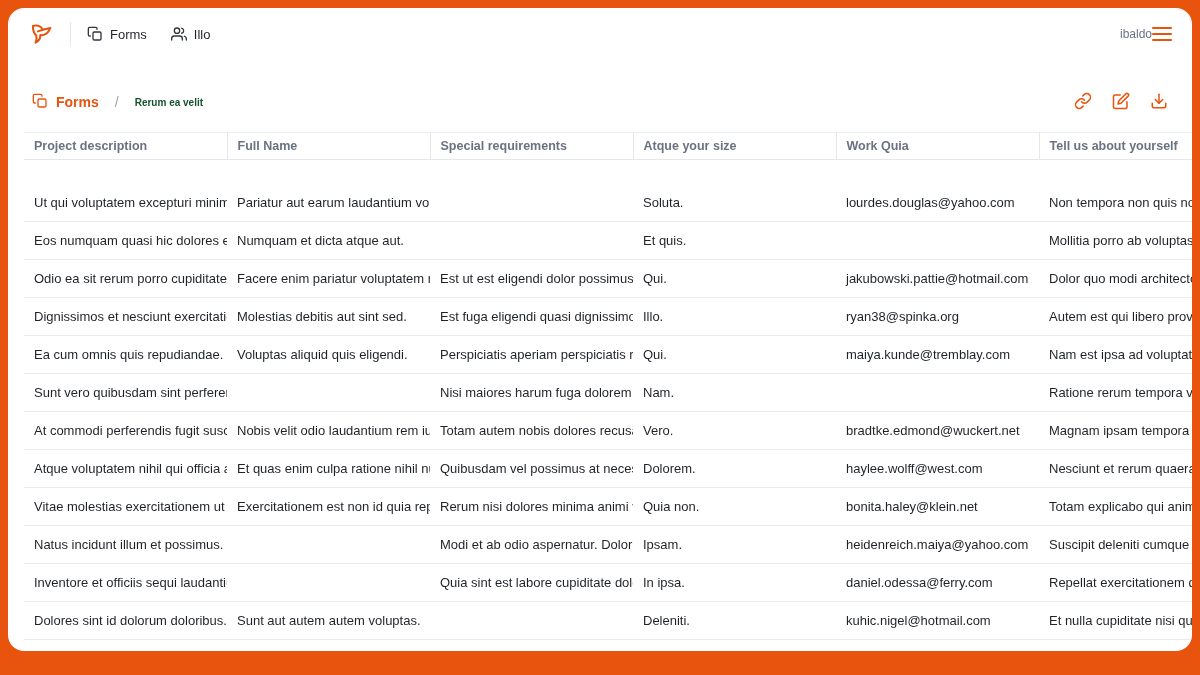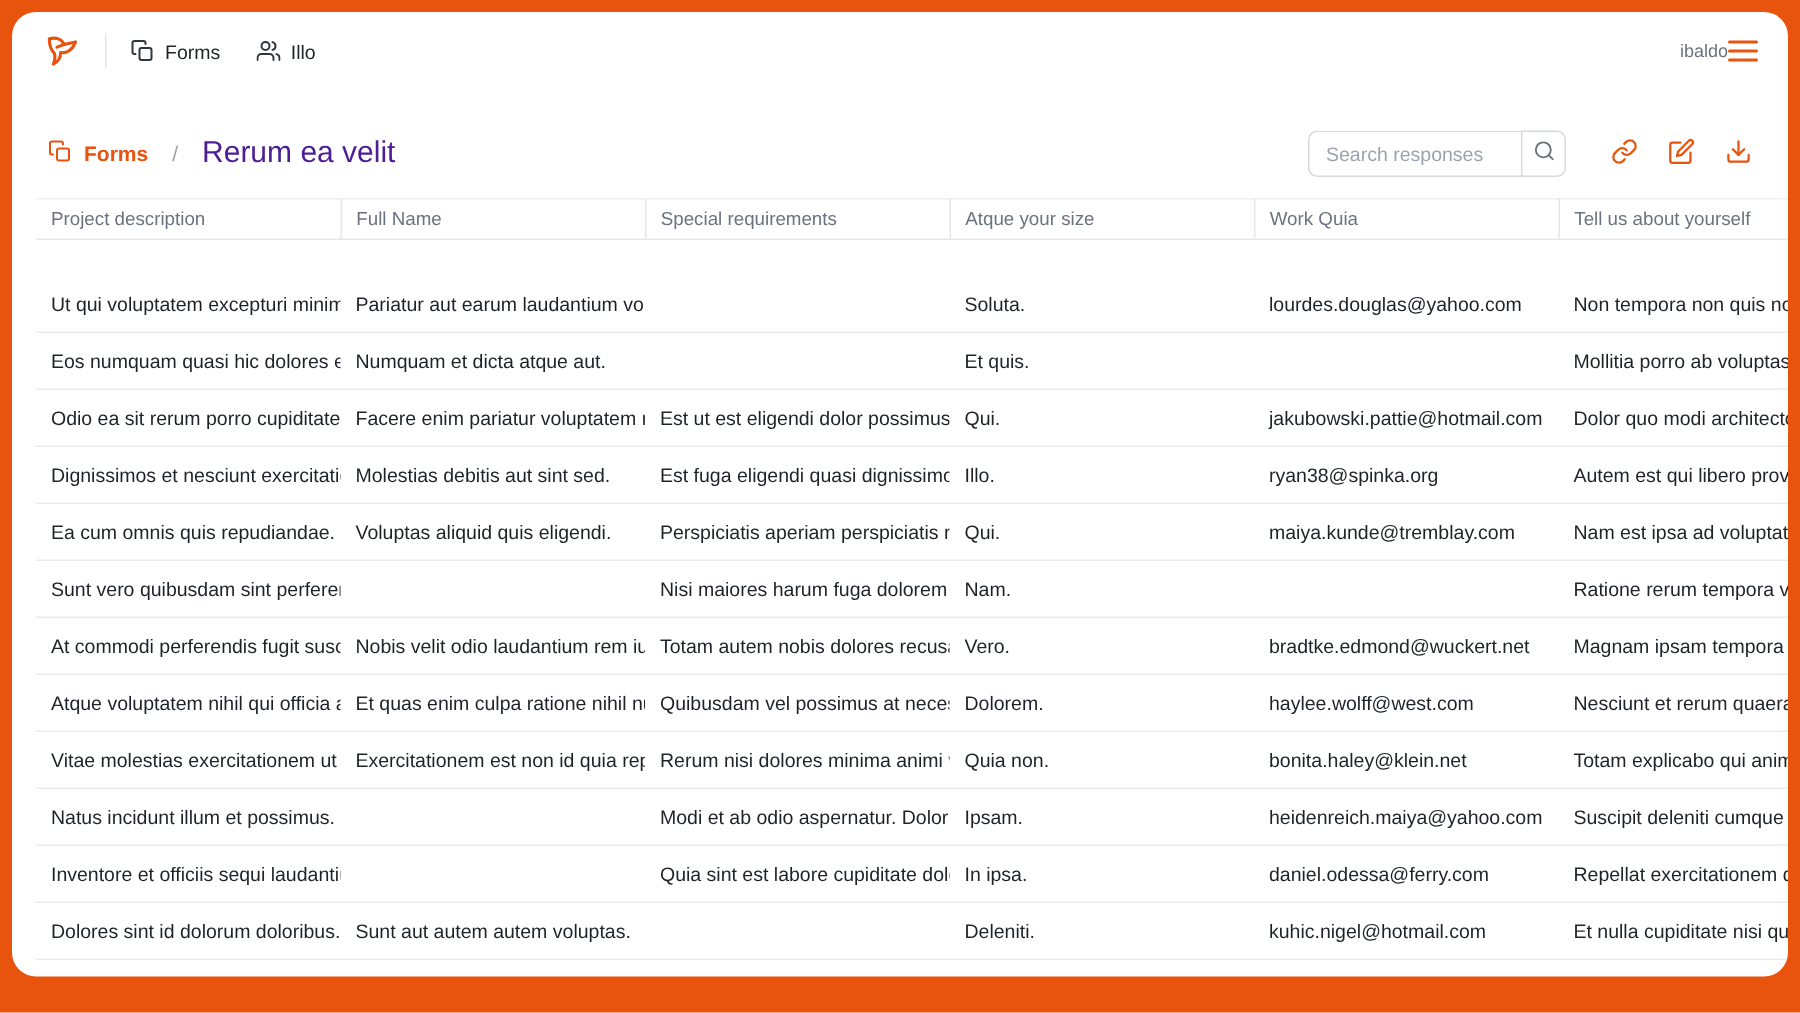--- a/index.html
+++ b/index.html
@@ -57,7 +57,7 @@
   .crumb{display:flex;align-items:center;gap:8px;}
   .crumb-root{display:flex;align-items:center;gap:8px;color:var(--accent);font-size:14px;font-weight:600;cursor:pointer;}
   .crumb-sep{color:#9AA3AD;font-size:14px;margin:0 8px;}
-  .crumb-current{color:#4c1d95;font-size:20px;}
+  .crumb-current{color:#14532d;font-size:10px;font-weight:bold;}
   .crumb-spacer{flex:1;}
   .search-group{display:flex;align-items:stretch;height:31px;}
   .search-input{

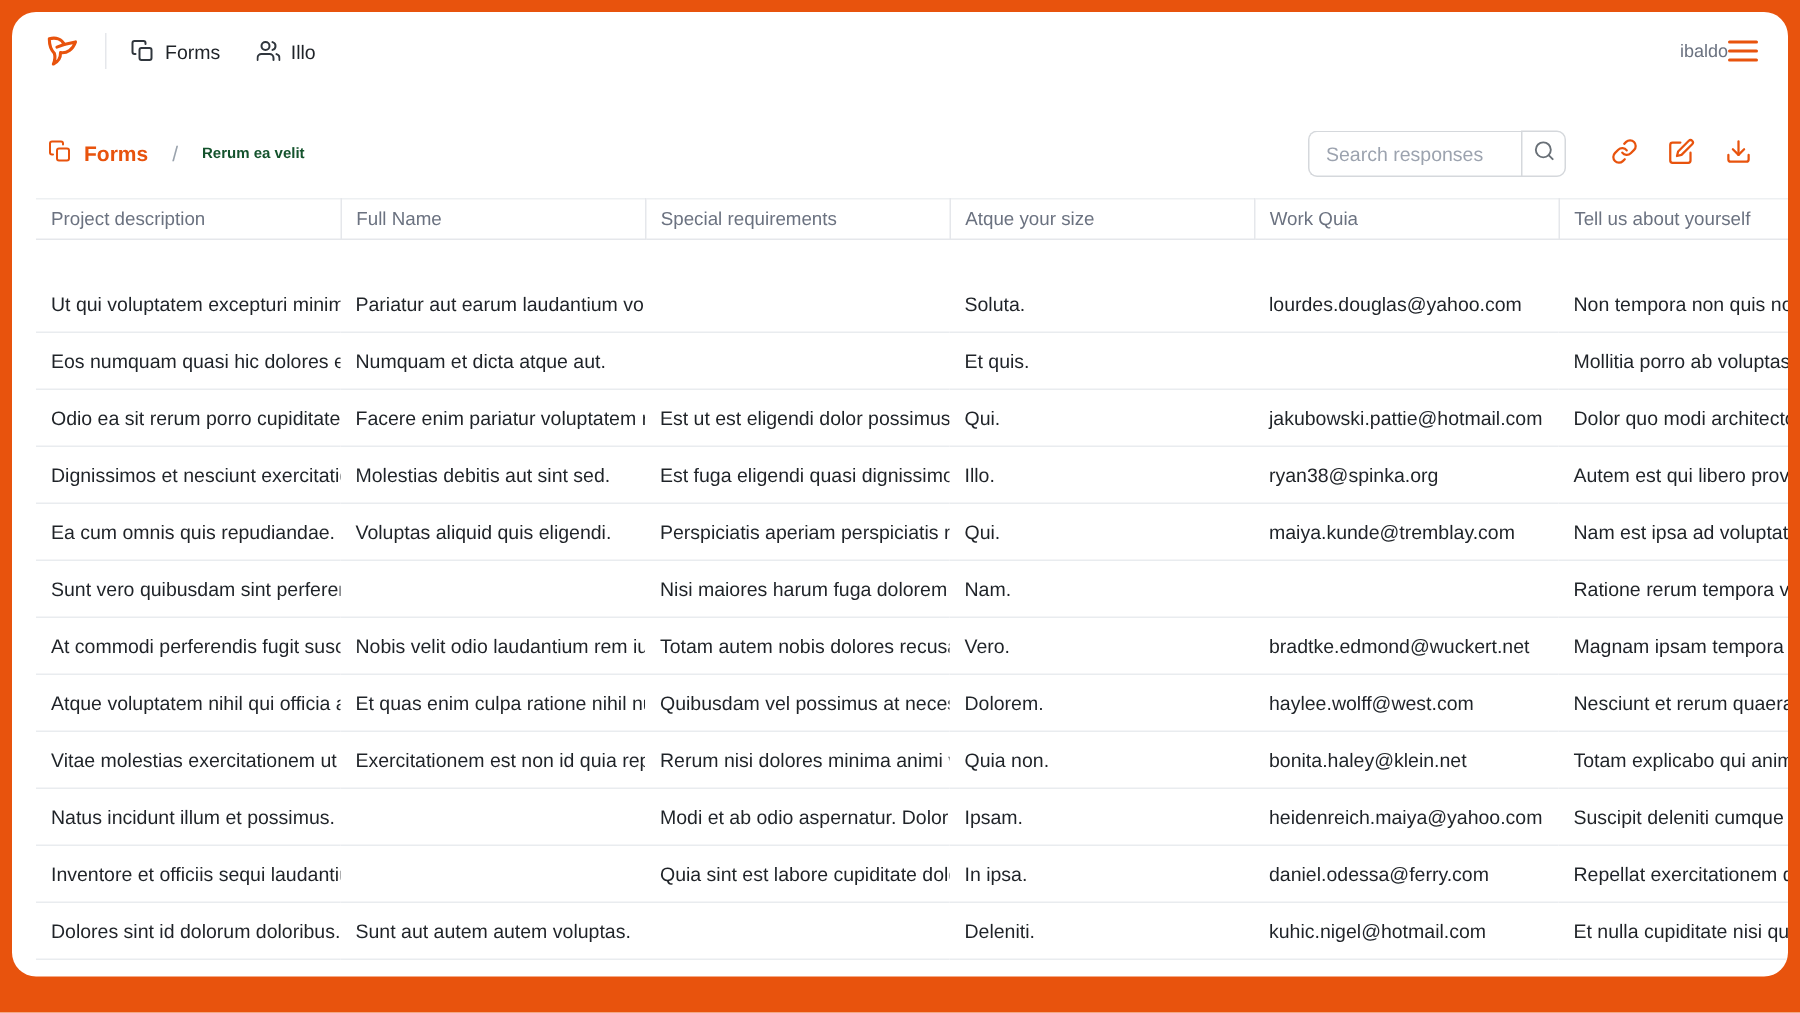--- a/index.html
+++ b/index.html
@@ -179,17 +179,6 @@
       <span class="crumb-current">Rerum ea velit</span>
     </div>
     <div class="crumb-spacer"></div>
-    <div class="search-group">
-      <input class="search-input" type="text" placeholder="Search responses" style="">
-      <button class="search-btn">
-        <span>
-          <svg width="15" height="15" viewBox="0 0 24 24" fill="none" stroke="#697077" stroke-width="2" stroke-linecap="round" stroke-linejoin="round">
-            <circle cx="11" cy="11" r="8"></circle>
-            <line x1="21" y1="21" x2="16.65" y2="16.65"></line>
-          </svg>
-        </span>
-      </button>
-    </div>
     <div class="icon-actions">
       <button class="icon-btn">
         <span>

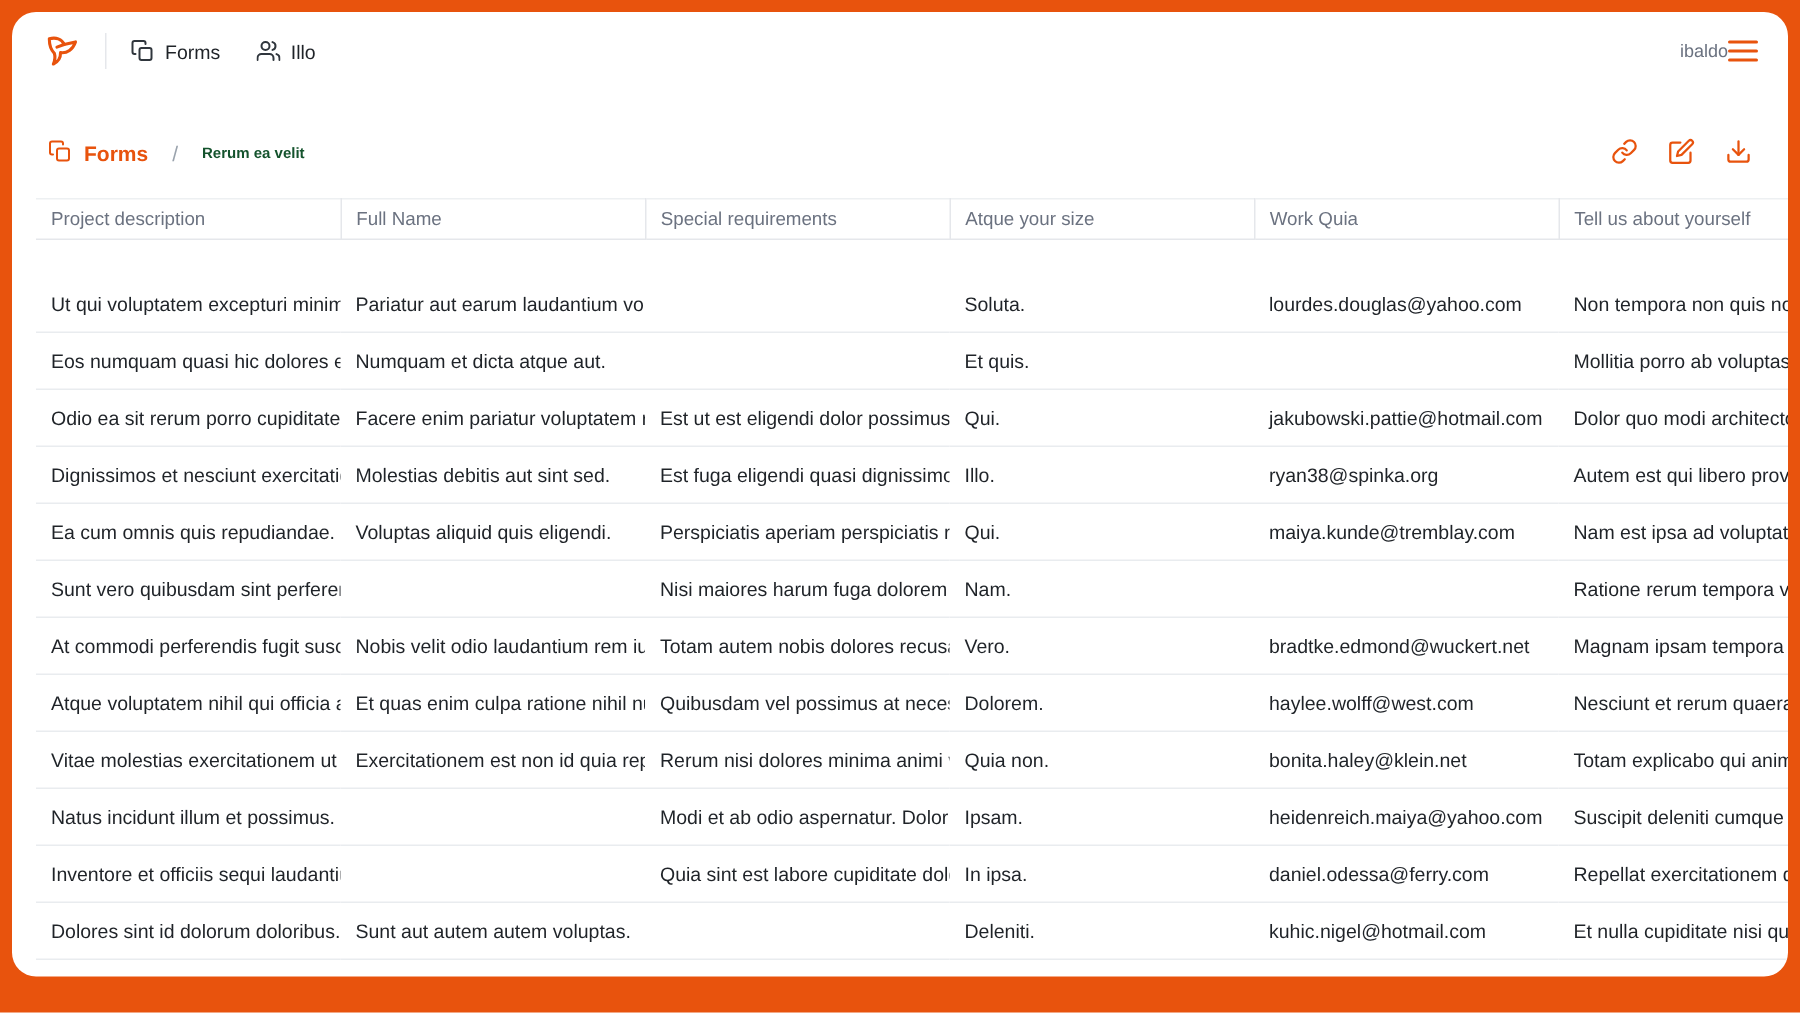--- a/index.html
+++ b/index.html
@@ -98,7 +98,7 @@
   th{
     height:27px;
     font-size:12.5px;
-    font-weight:400;
+    font-weight:700;
     color:var(--muted);
     text-align:left;
     padding:0 10px;

